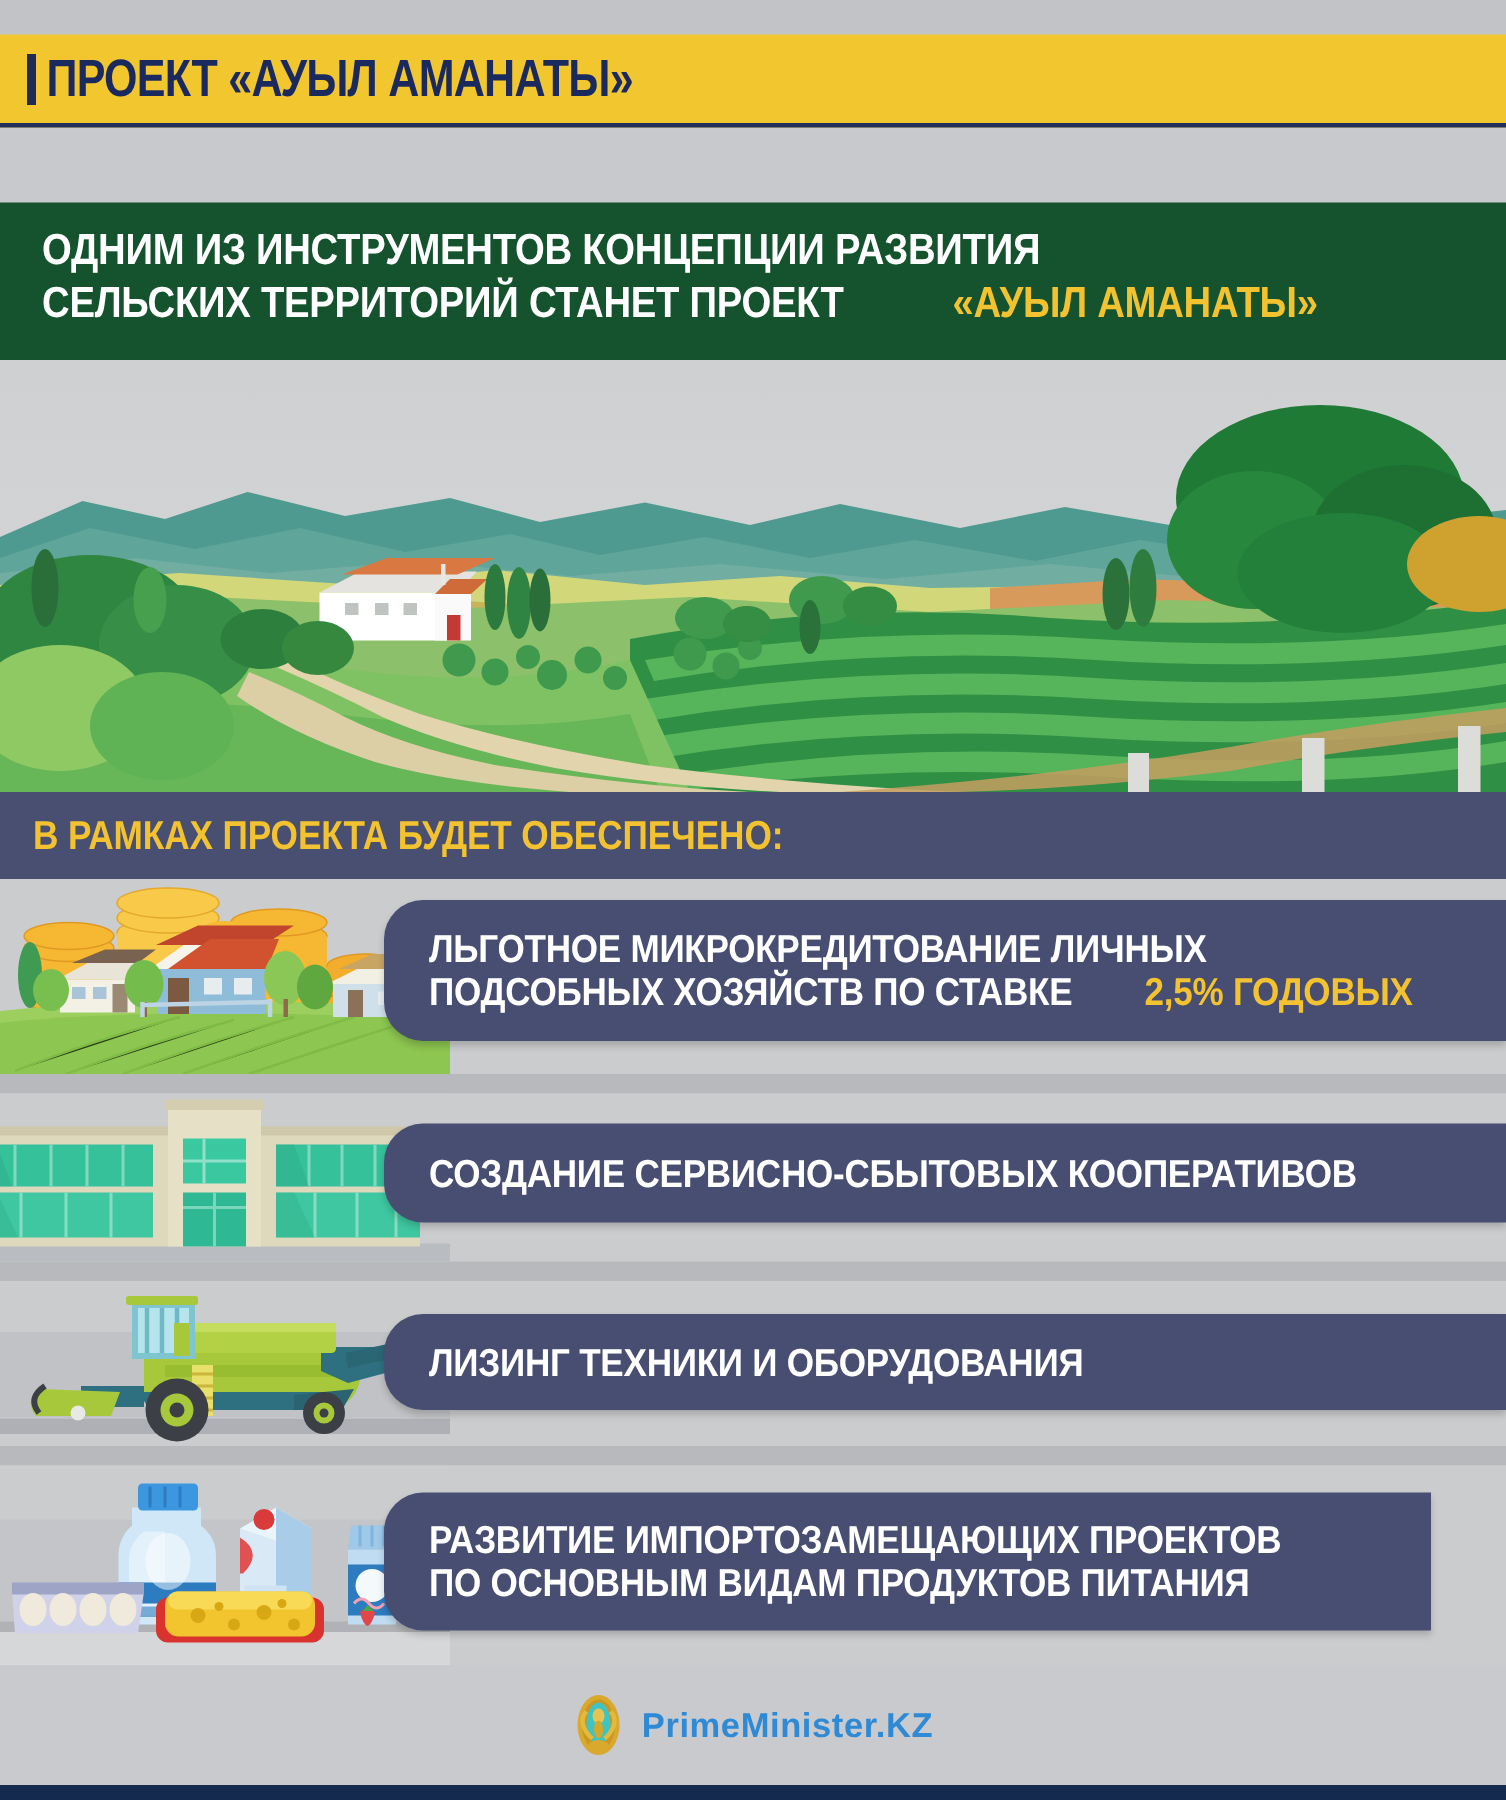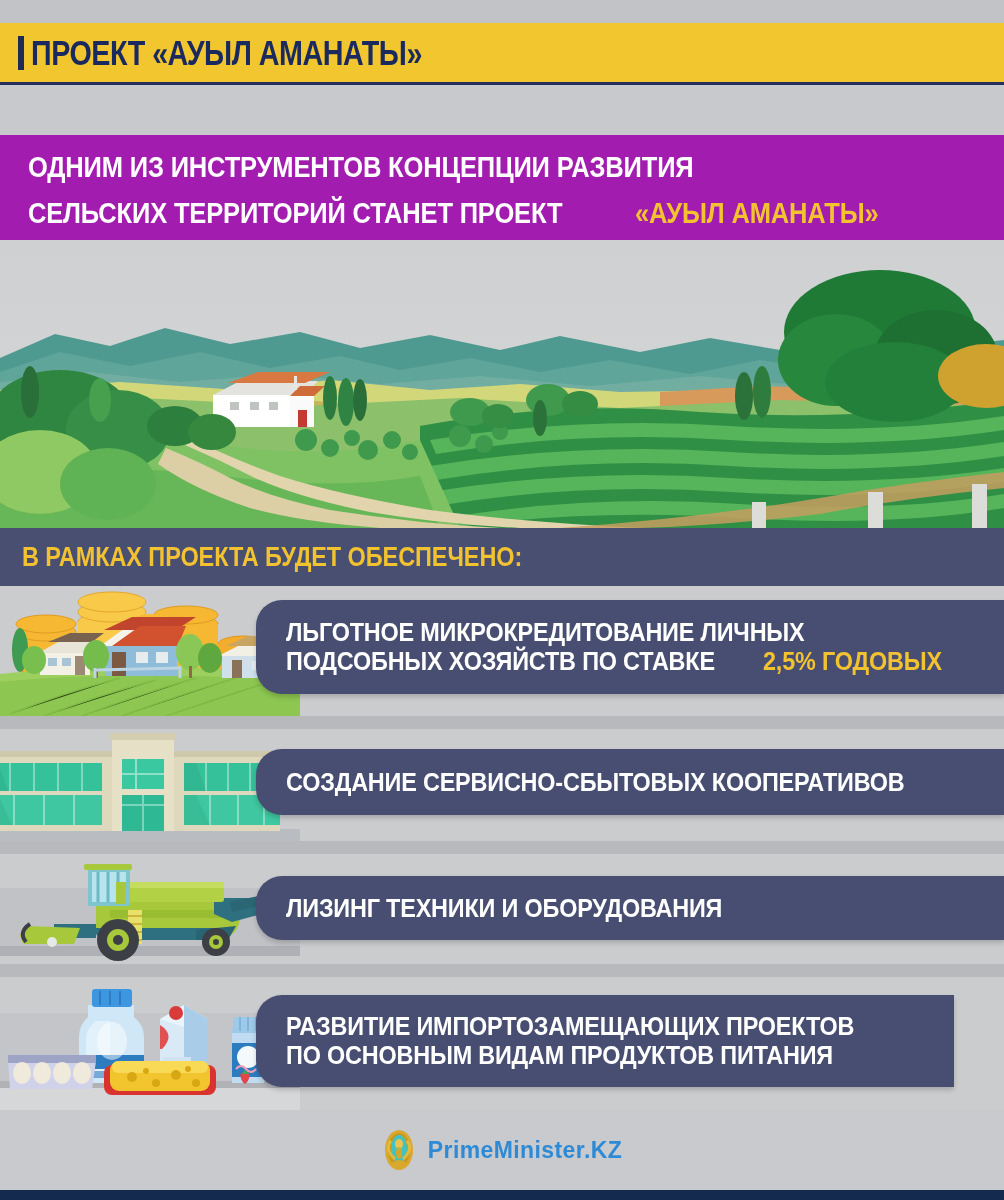--- a/index.html
+++ b/index.html
@@ -38,7 +38,7 @@
   
   .brown-banner {
     position:absolute; left:0; top:135px; width:1004px; height:105px;
-    background:#a21caf;
+    background:#14532d;
     padding:17px 22px 0 28px;
   }
   .brown-line { white-space:nowrap; line-height:1.08; }

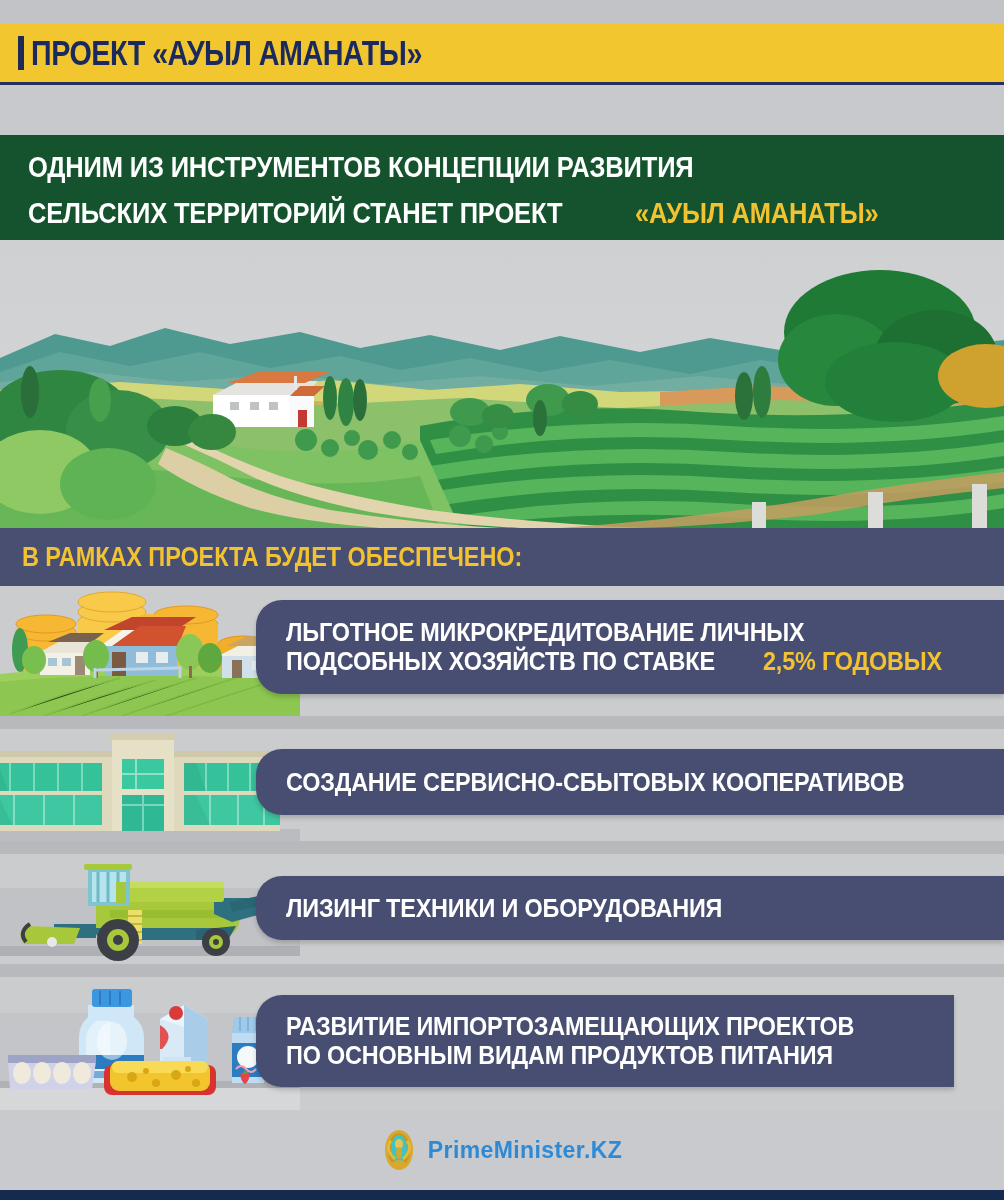--- a/index.html
+++ b/index.html
@@ -47,7 +47,7 @@
     letter-spacing:-0.2px; display:inline-block;
     transform:scaleX(0.88); transform-origin:left center;
   }
-  .brown-line.l2 { margin-top:15px; }
+  .brown-line.l2 { margin-top:4px; }
   .brown-line em.hl { color:#f2c230; }
 
   

